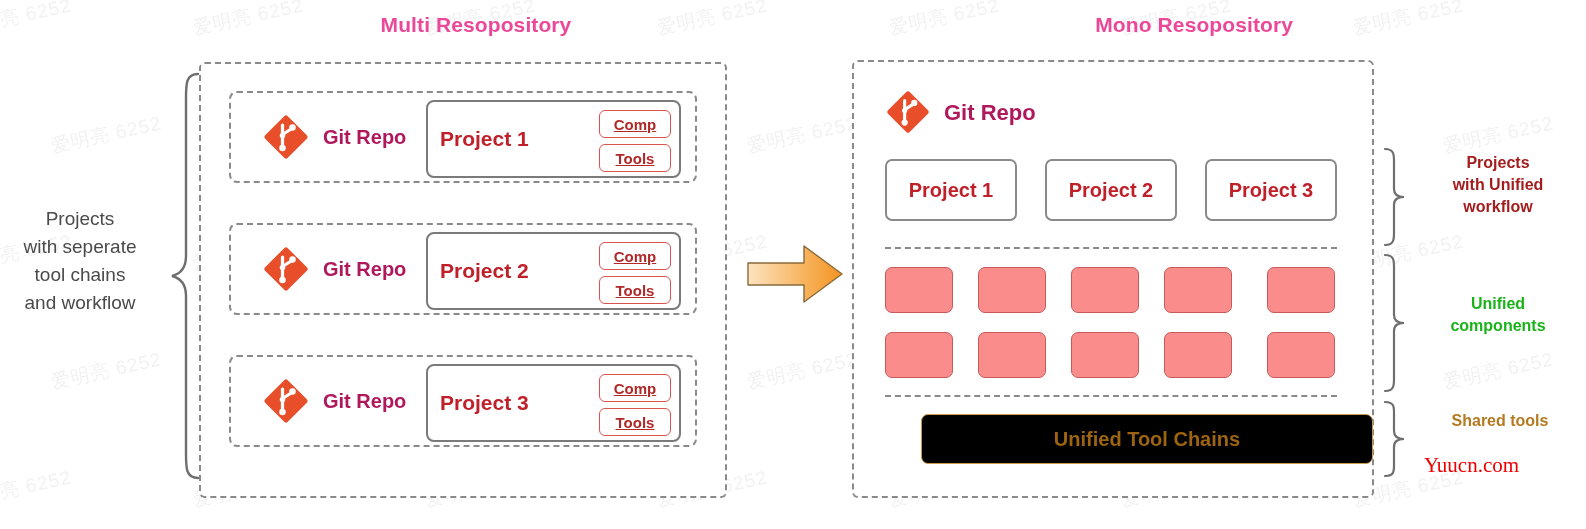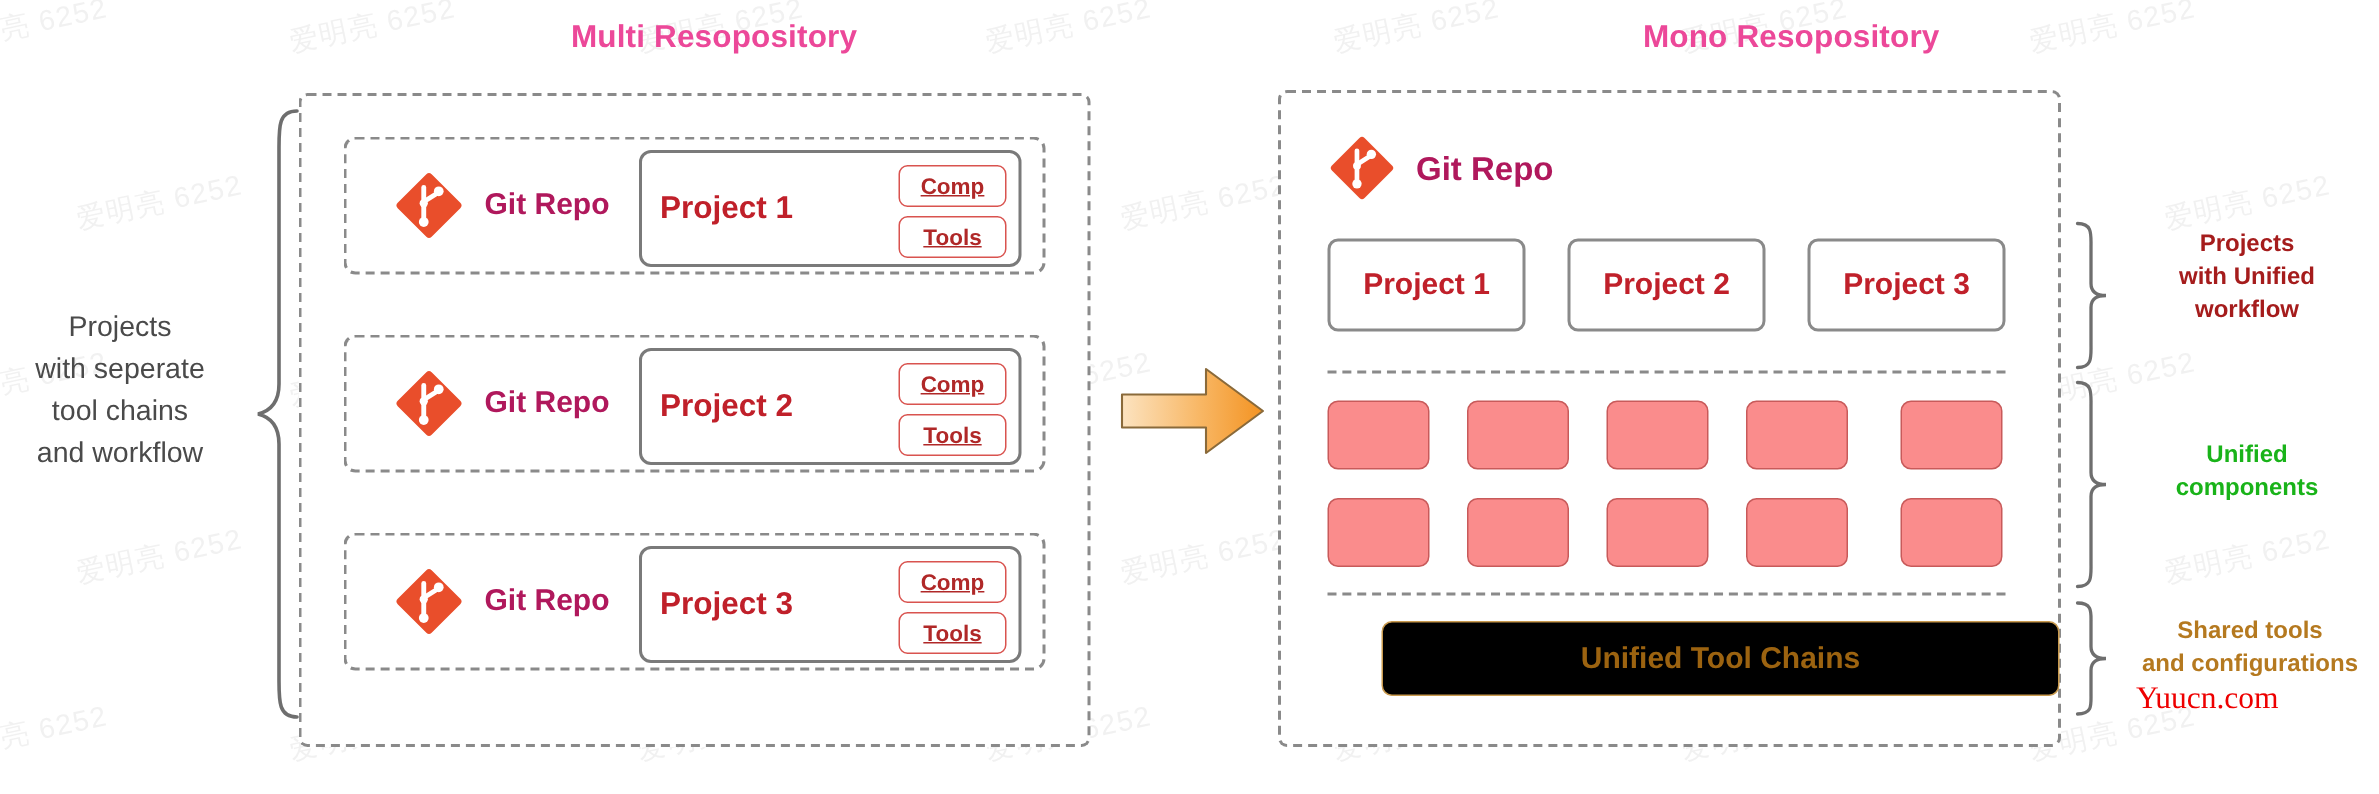--- a/index.html
+++ b/index.html
@@ -450,7 +450,6 @@
 </div>
 <div class="anno" id="anno-2">
   <div>Shared tools</div>
-  <div>and configurations</div>
 </div>
 
 <div id="yuucn">Yuucn.com</div>

